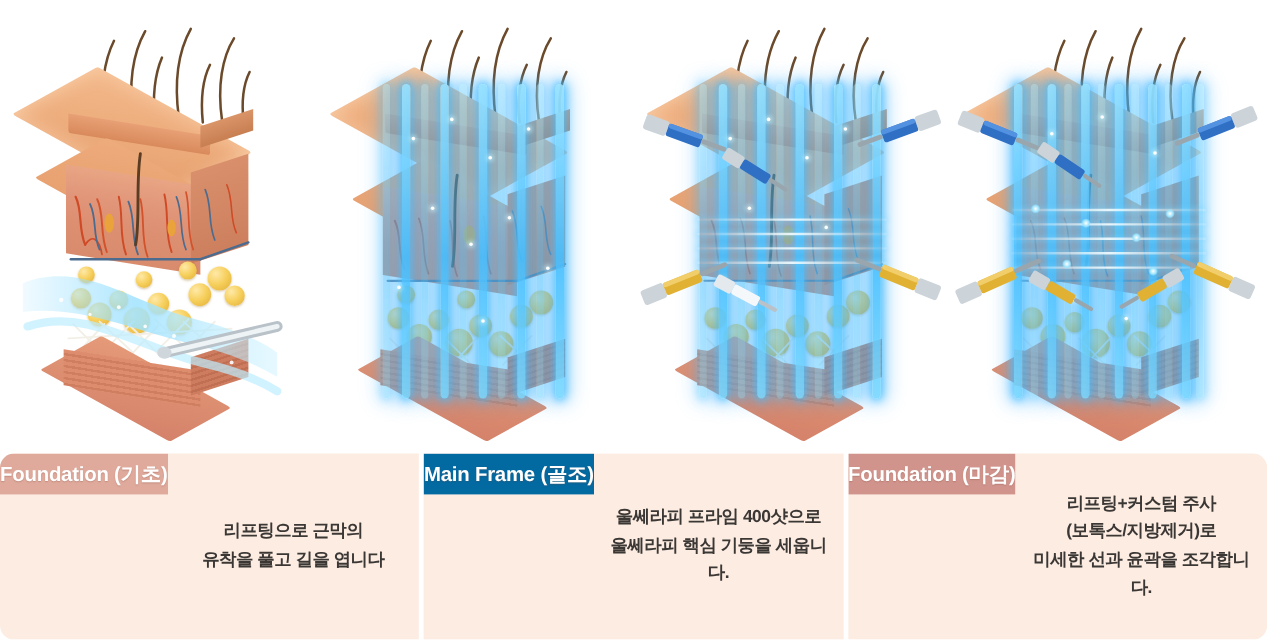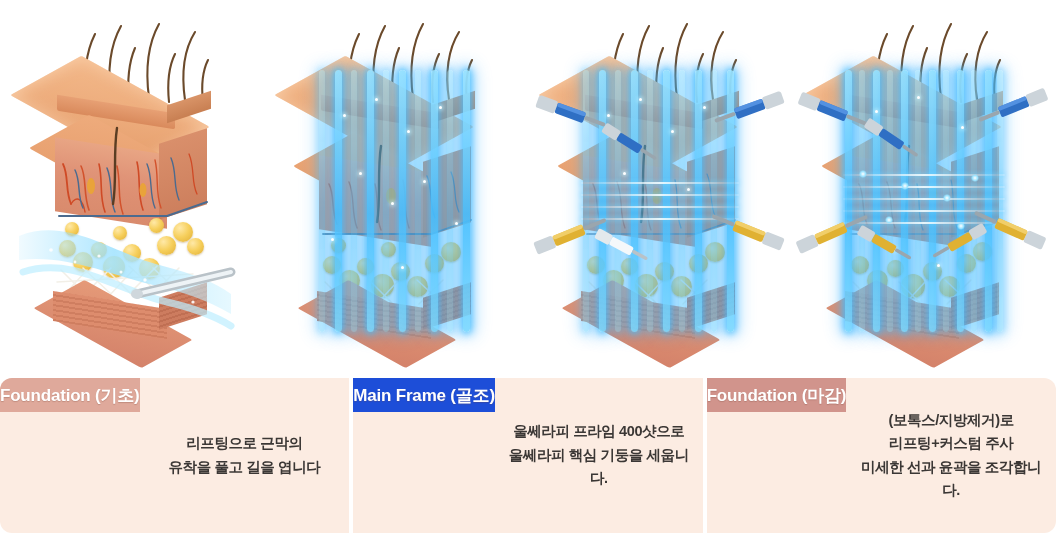--- a/index.html
+++ b/index.html
@@ -764,7 +764,7 @@
     </div>
 
     <div class="card" style="background: rgb(252, 236, 226);">
-      <div class="card-head" style="background: #1d4ed8;">Main Frame (골조)</div>
+      <div class="card-head" style="background: #0369a1;">Main Frame (골조)</div>
       <div class="card-body" style="color: rgb(59, 55, 53);">
         <div>
           <span class="ln">울쎄라피 프라임 400샷으로</span>

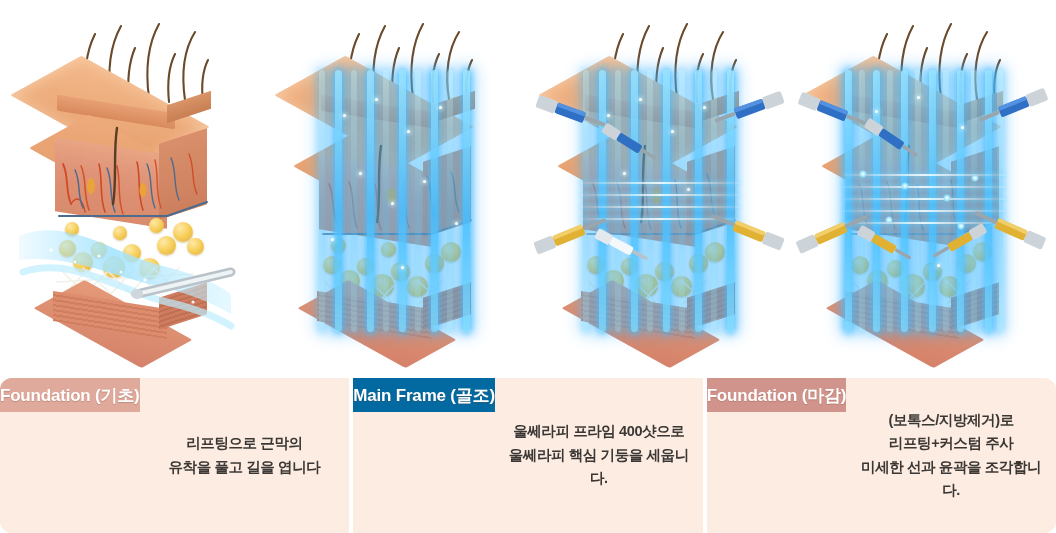--- a/index.html
+++ b/index.html
@@ -777,8 +777,8 @@
       <div class="card-head" style="background: rgb(209, 148, 140);">Foundation (마감)</div>
       <div class="card-body" style="color: rgb(59, 55, 53);">
         <div>
+          <span class="ln">리프팅+커스텀 주사</span>
           <span class="ln">(보톡스/지방제거)로</span>
-          <span class="ln">리프팅+커스텀 주사</span>
           <span class="ln">미세한 선과 윤곽을 조각합니다.</span>
         </div>
       </div>

